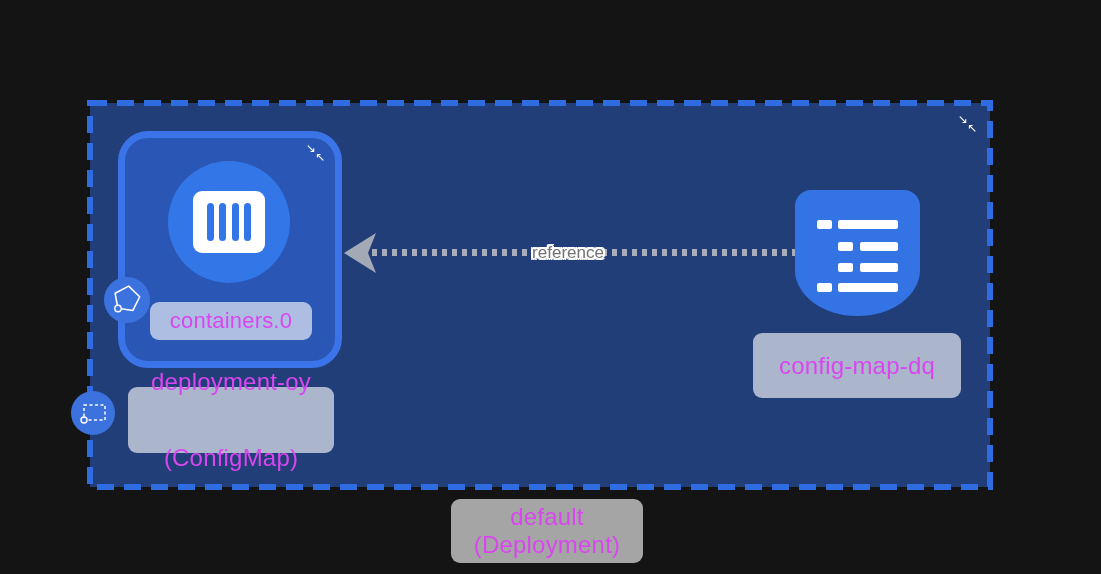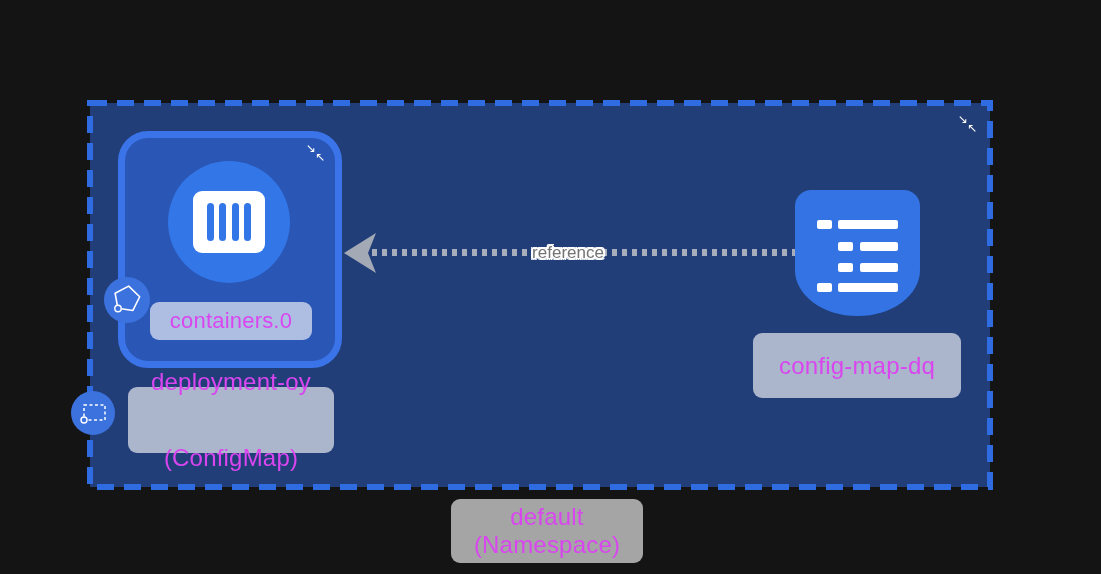--- a/index.html
+++ b/index.html
@@ -228,7 +228,7 @@
   </div>
   <div class="tag tag-namespace">
     <span>default</span>
-    <span>(Namespace)</span>
+    <span>(Deployment)</span>
   </div>
 
 </div>

